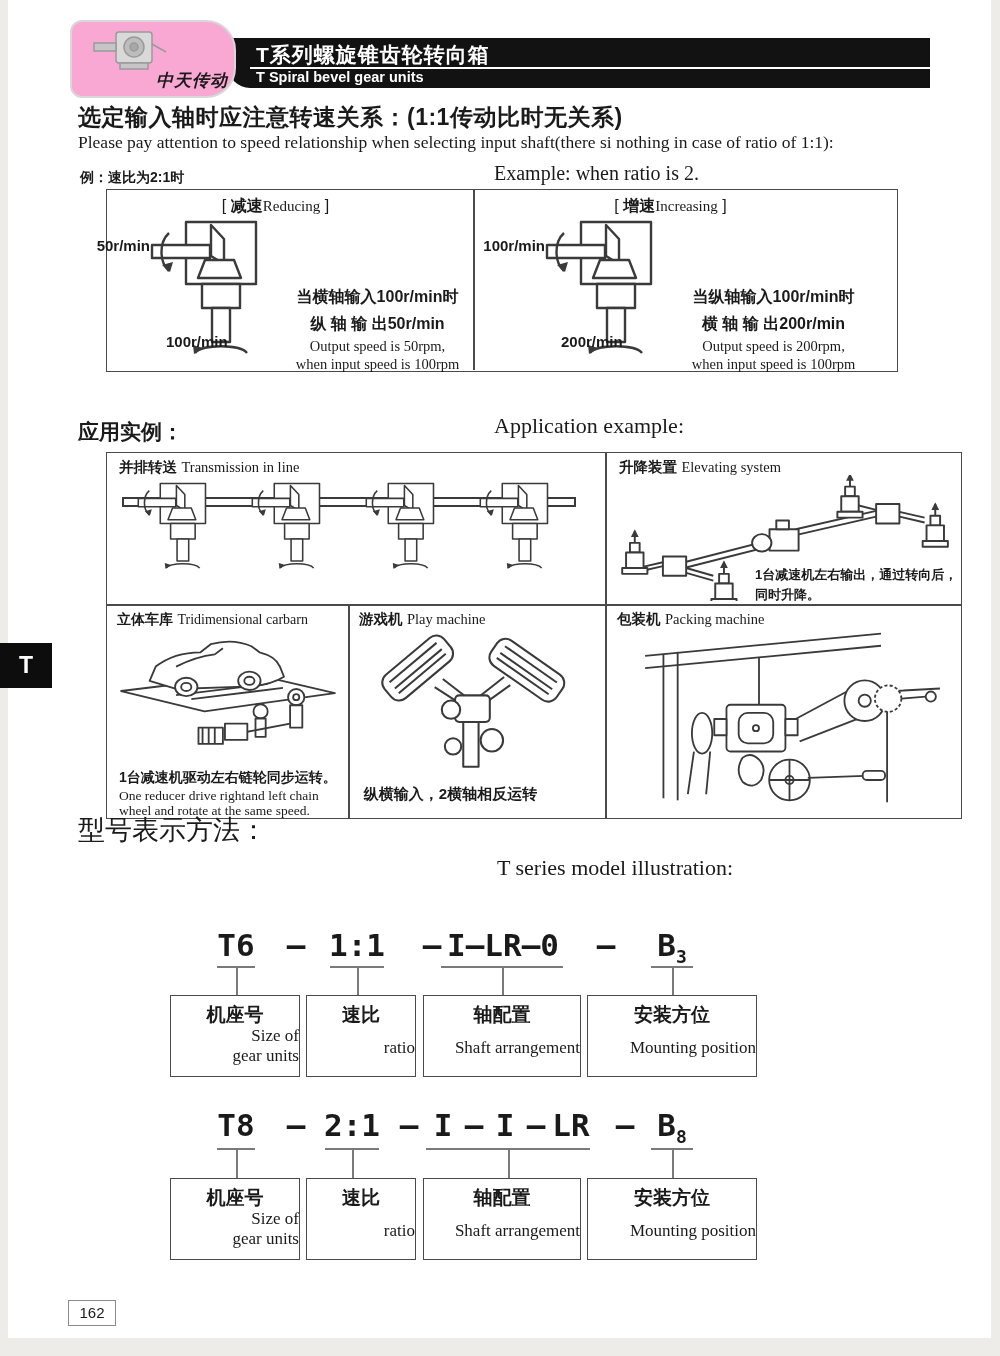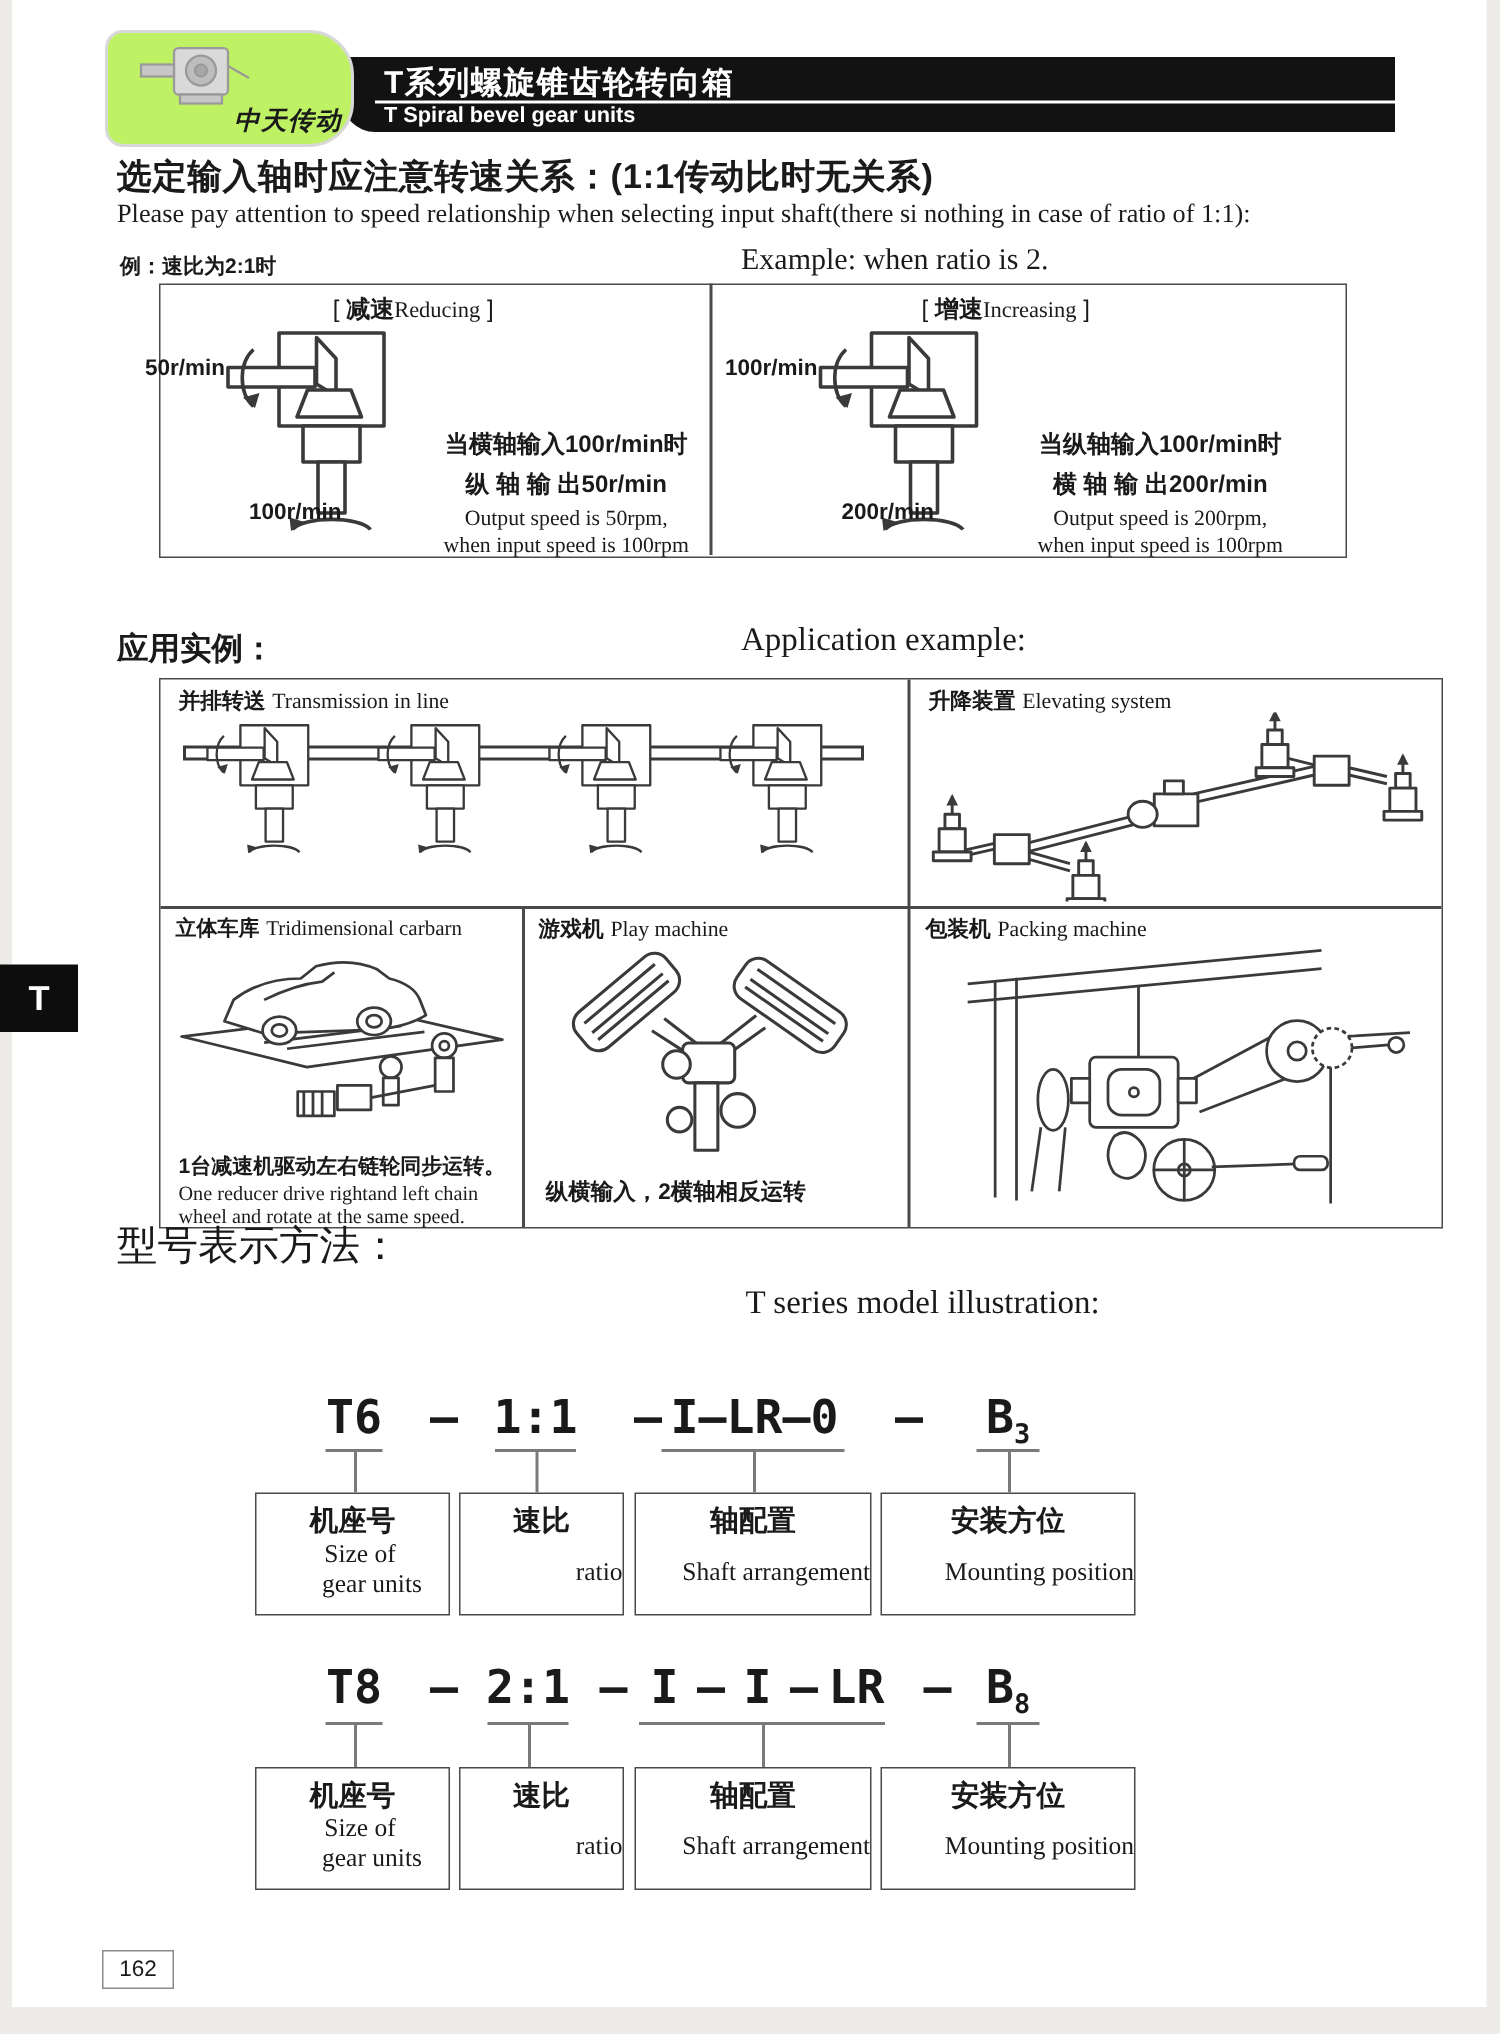--- a/index.html
+++ b/index.html
@@ -21,7 +21,7 @@
     background:#121212; color:#fff; border-radius:0 0 0 22px;
   }
   .logo-blob {
-    background:#bef264; border:2px solid #d8d8d8; border-radius:12px 30px 30px 12px;text-align:center;
+    background:#f9a8d4; border:2px solid #d8d8d8; border-radius:12px 30px 30px 12px;text-align:center;
   }
   .model-seg { position:absolute; transform:translateX(-50%); font-weight:bold;
     font-family:"DejaVu Sans Mono", monospace; font-size:31px; line-height:34px; white-space:nowrap; }

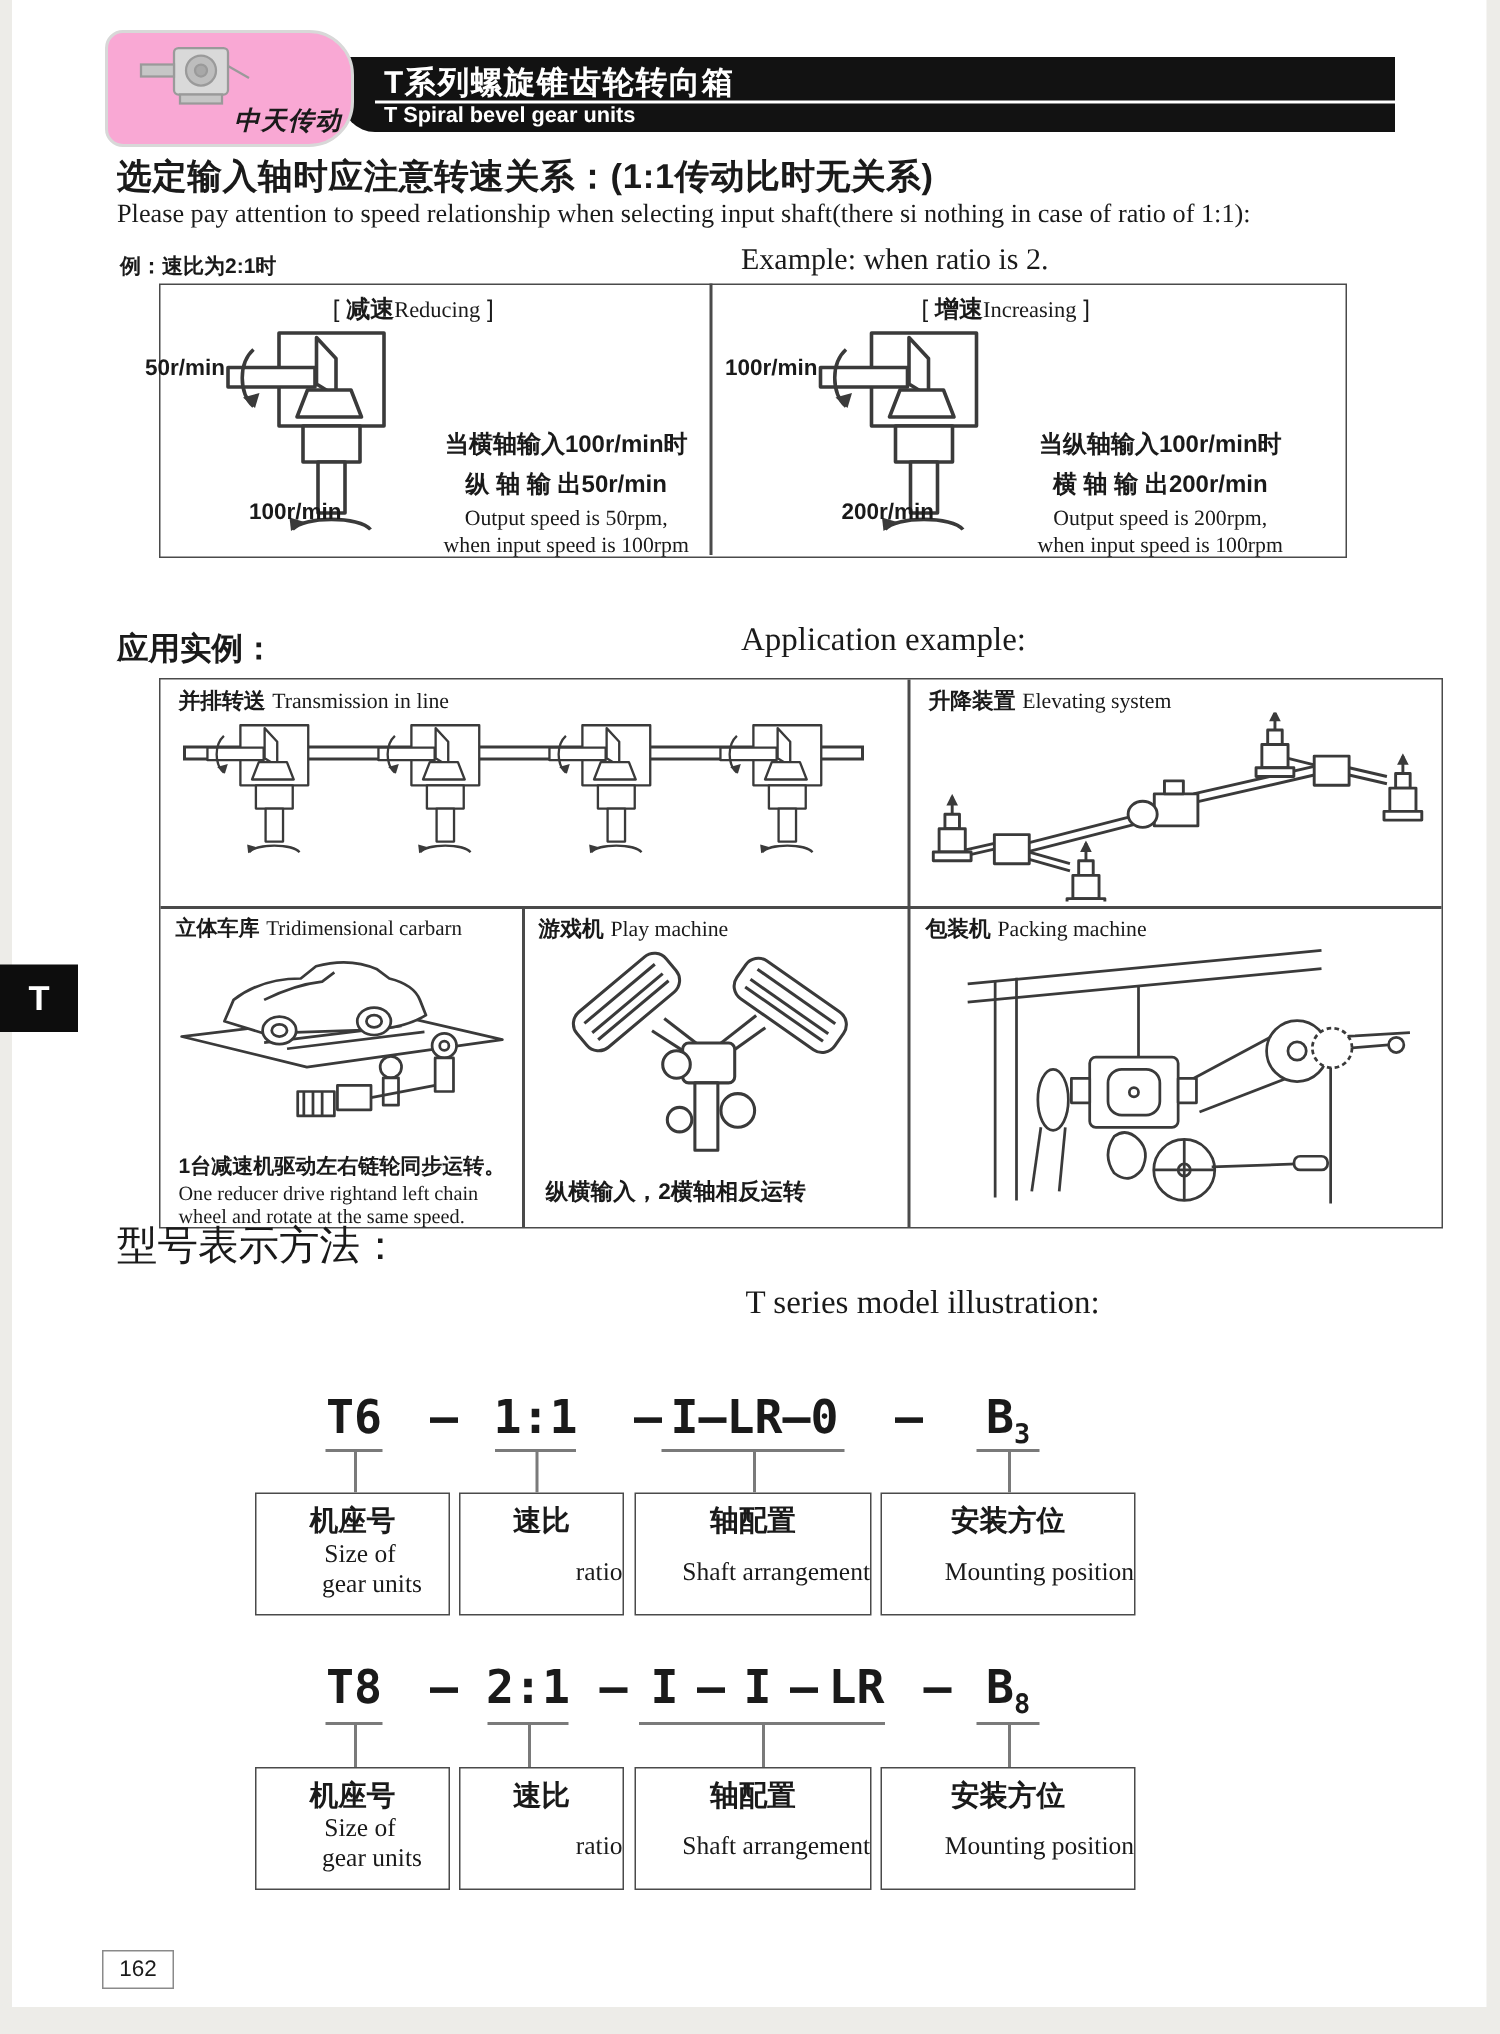--- a/index.html
+++ b/index.html
@@ -182,6 +182,10 @@
       <use href="#jack" x="312" y="28" width="34" height="52"></use>
     </g>
   </svg>
+  <div class="abs capCn" style="left:648px;top:112px;width:206px;font-size:13px;line-height:20px">
+    <div>1台减速机左右输出，通过转向后，</div>
+    <div>同时升降。</div>
+  </div>
 
   <div class="abs" style="left:10px;top:157px">
     <span class="cellTitleCn" style="font-size:14px">立体车库</span>

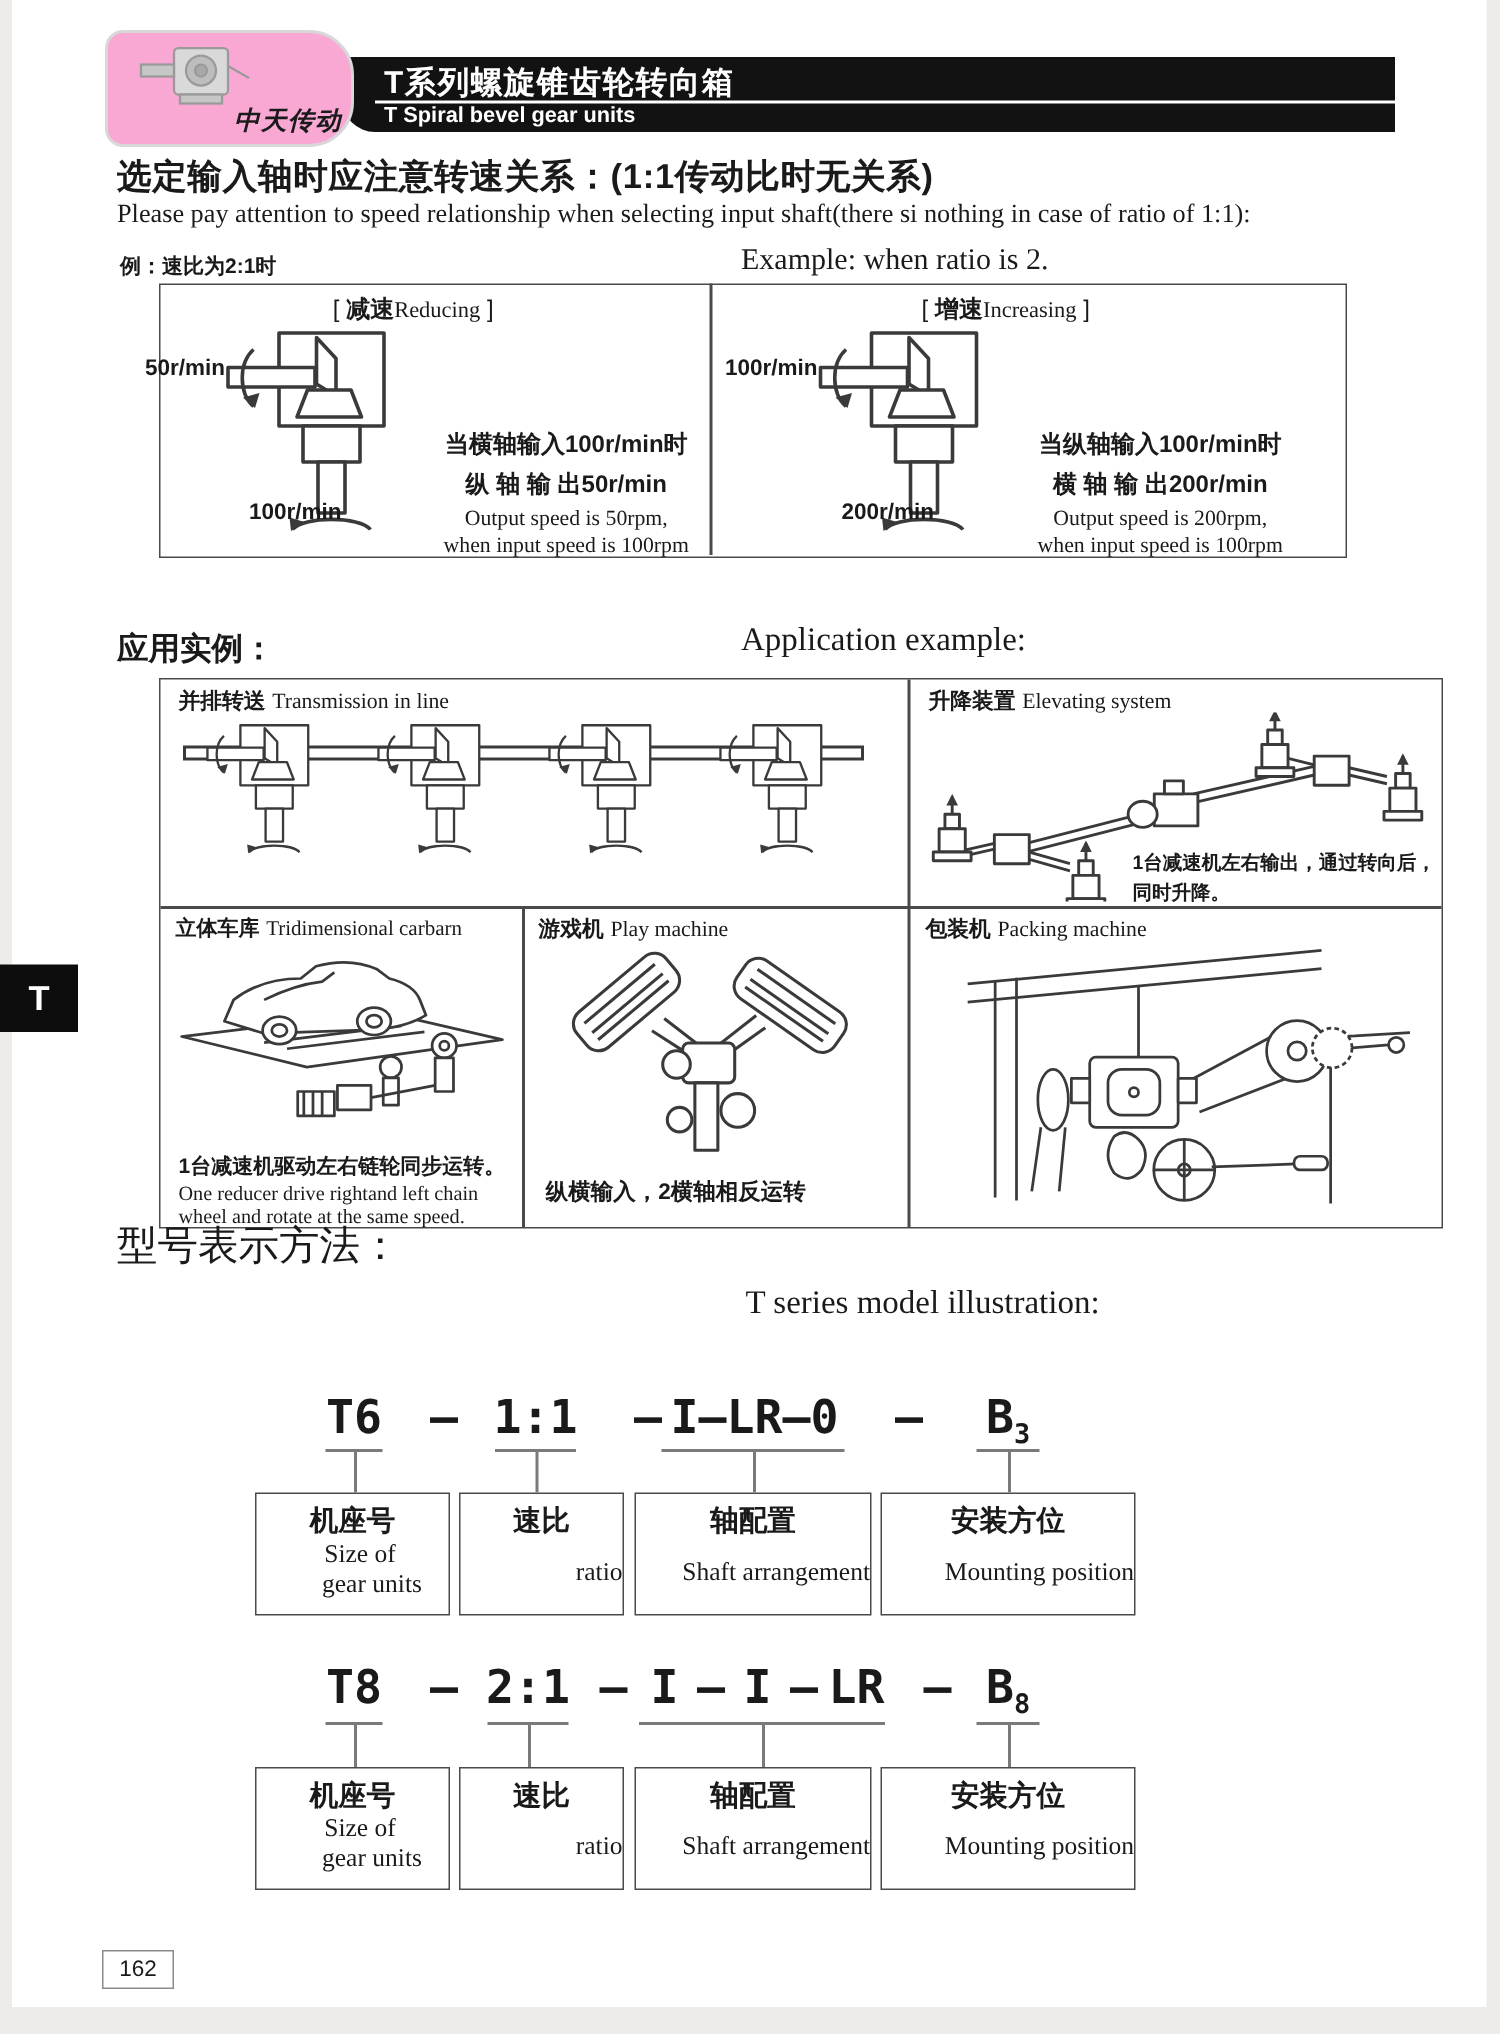--- a/index.html
+++ b/index.html
@@ -29,7 +29,7 @@
   .mbox { position:absolute; border:1.7px solid #4a4a4a; height:80px; background:#fff; }
   .mbox .cn { font-size:19px; font-weight:bold; text-align:center; padding-top:7px; line-height:23px; }
   .mbox .en { font-family:"Liberation Serif", serif; font-size:17px; line-height:20px; text-align:right; }
-  .mbox .enl { text-align:center; }
+  .mbox .enl { text-align:right; }
   svg { display:block; }
   .cellTitleCn { font-weight:bold; font-size:14.5px; }
   .cellTitleEn { font-family:"Liberation Serif", serif; font-size:14.5px; }

